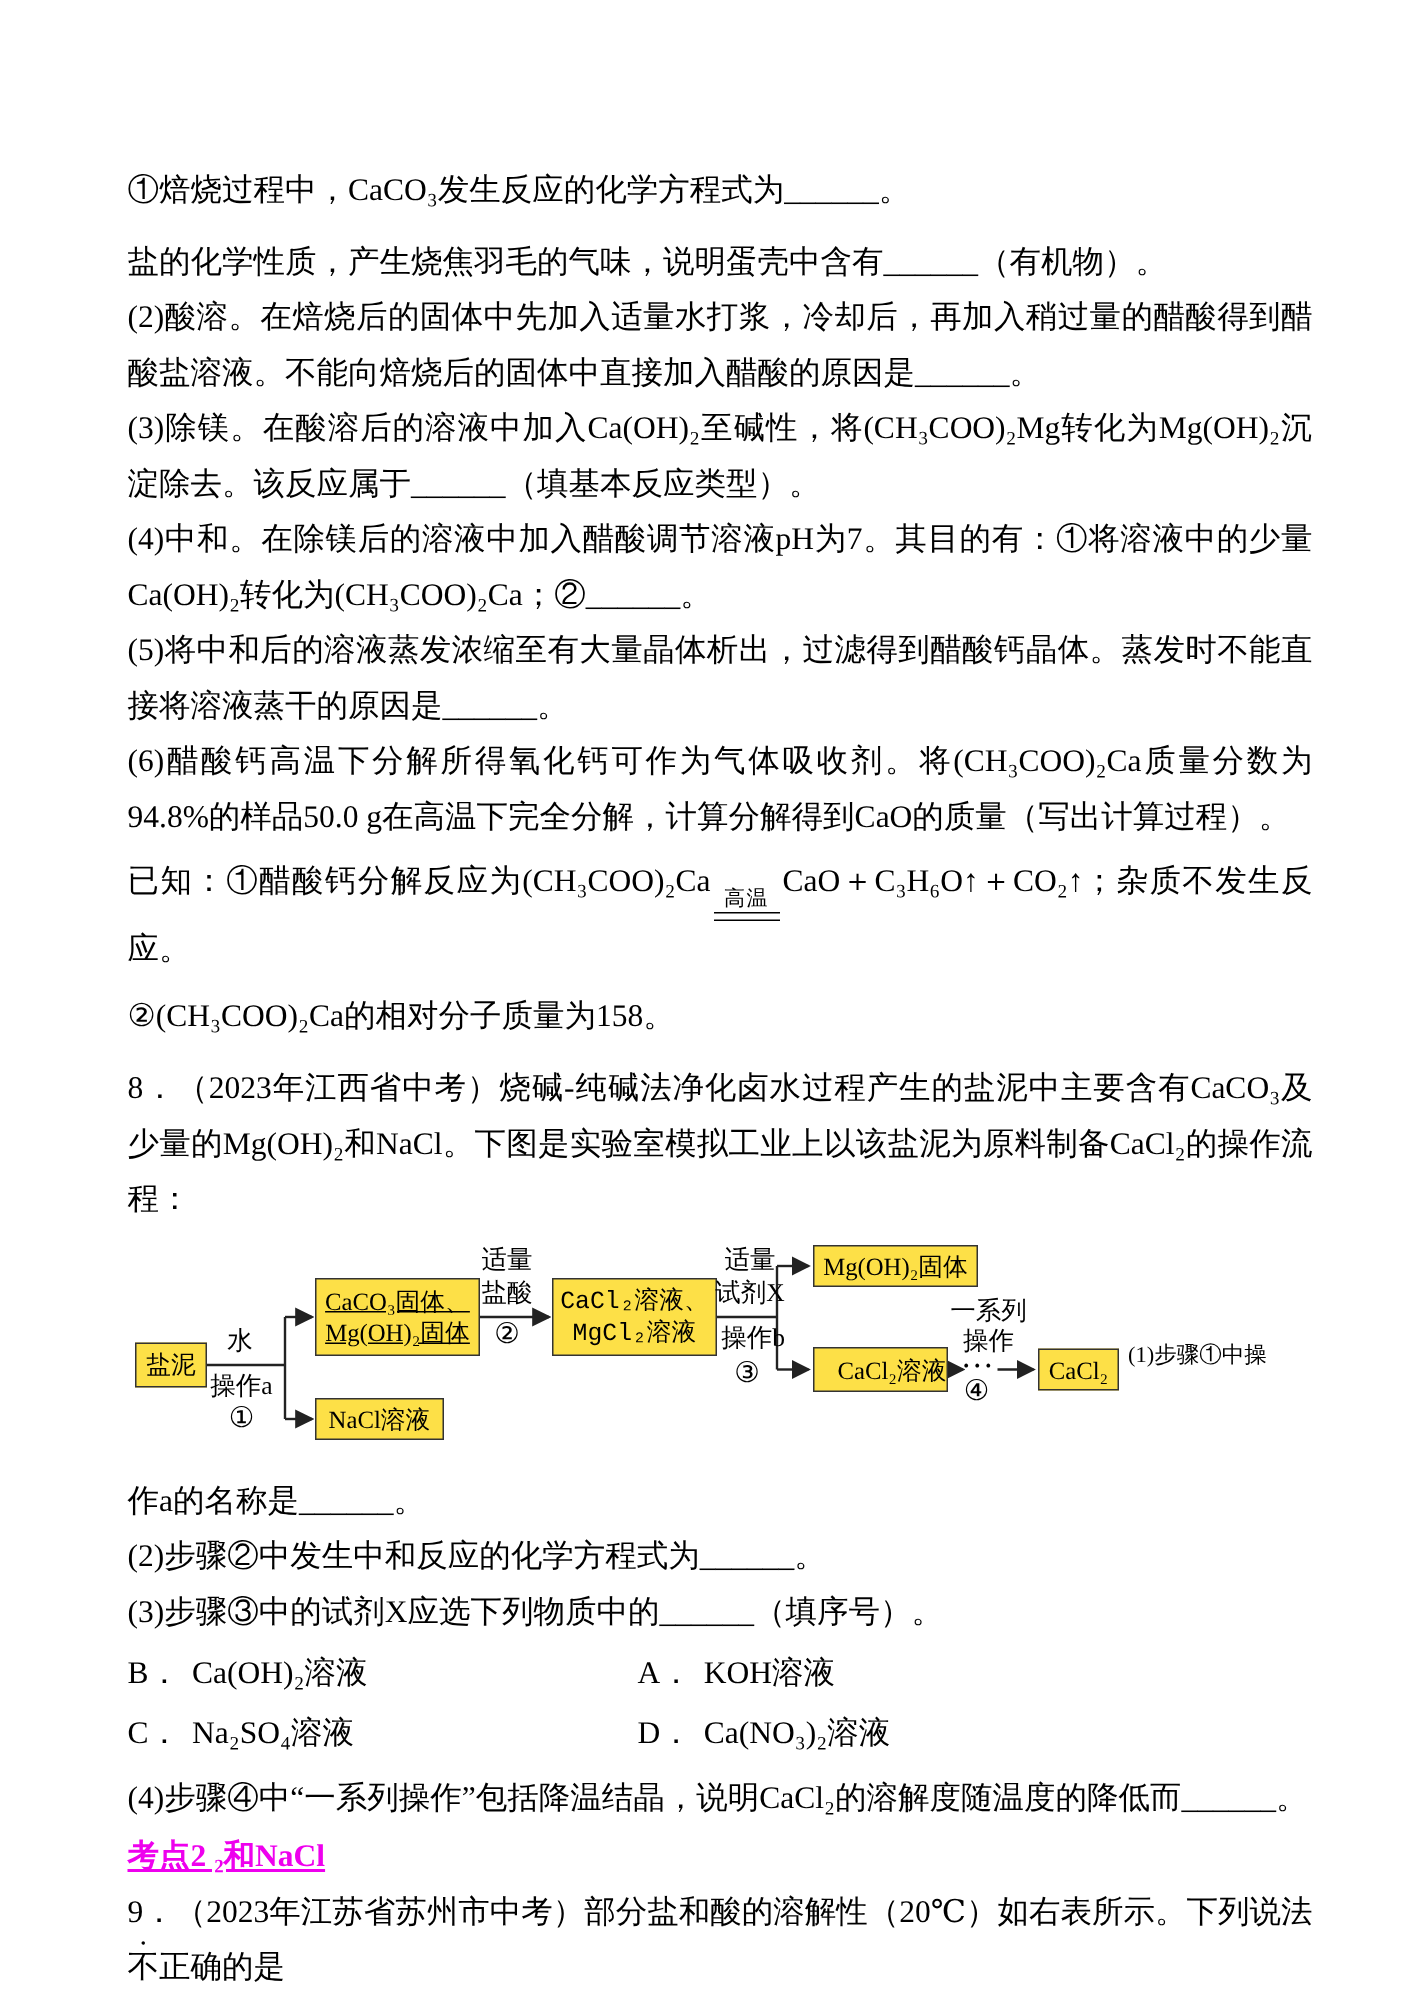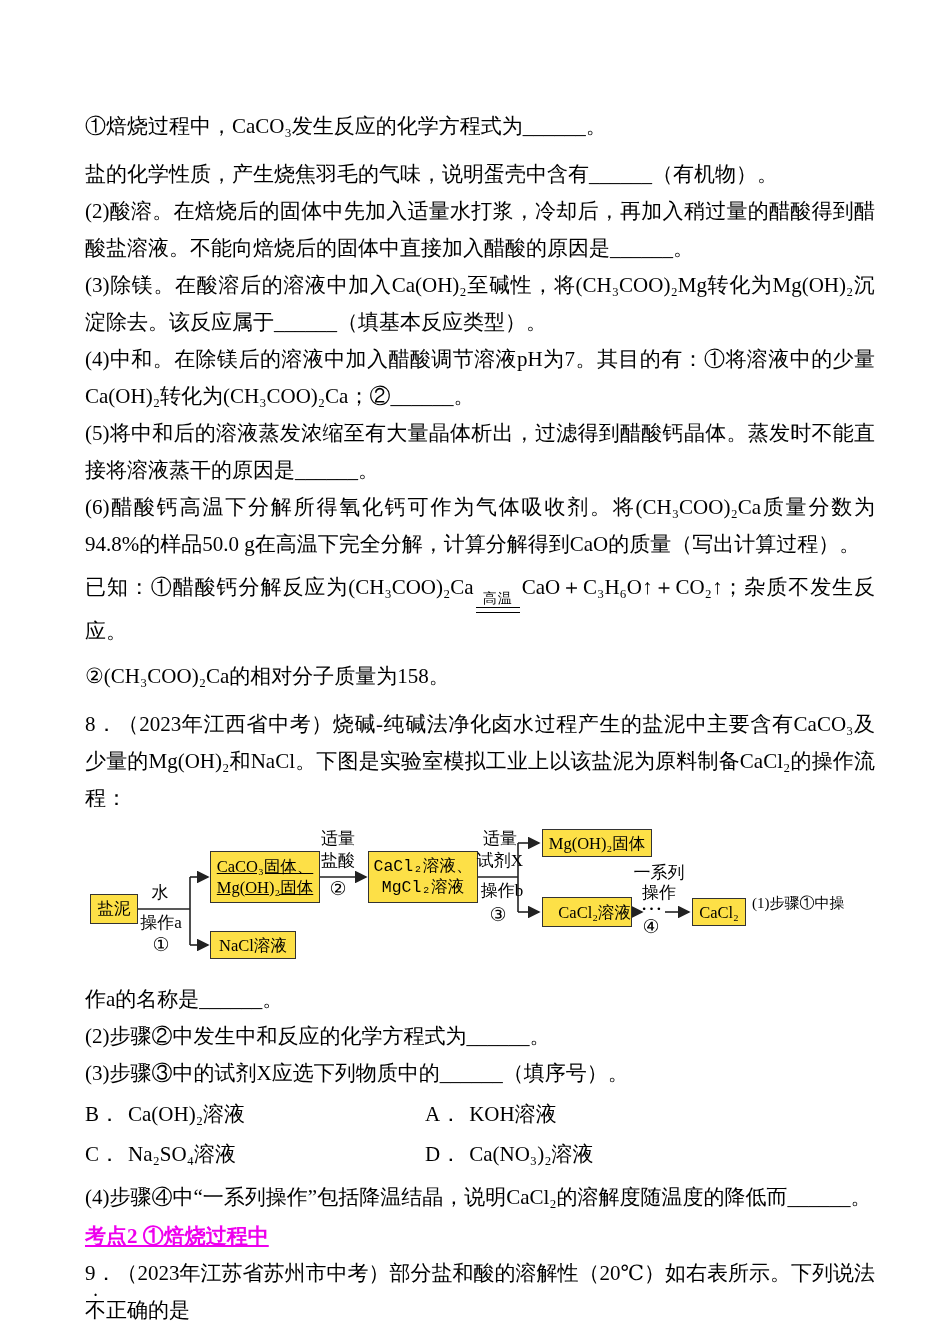--- a/index.html
+++ b/index.html
@@ -143,7 +143,7 @@
 
     <p class="para">(4)步骤④中“一系列操作”包括降温结晶，说明CaCl₂的溶解度随温度的降低而______。</p>
 
-    <h3 class="section-heading">考点2 ①焙烧过程中</h3>
+    <h3 class="section-heading">考点2 ₂和NaCl</h3>
 
     <p class="para">
       <span>9．（2023年江苏省苏州市中考）部分盐和酸的溶解性（20℃）如右表所示。下列说法</span><span class="emph">不</span><span>正确的是</span>

